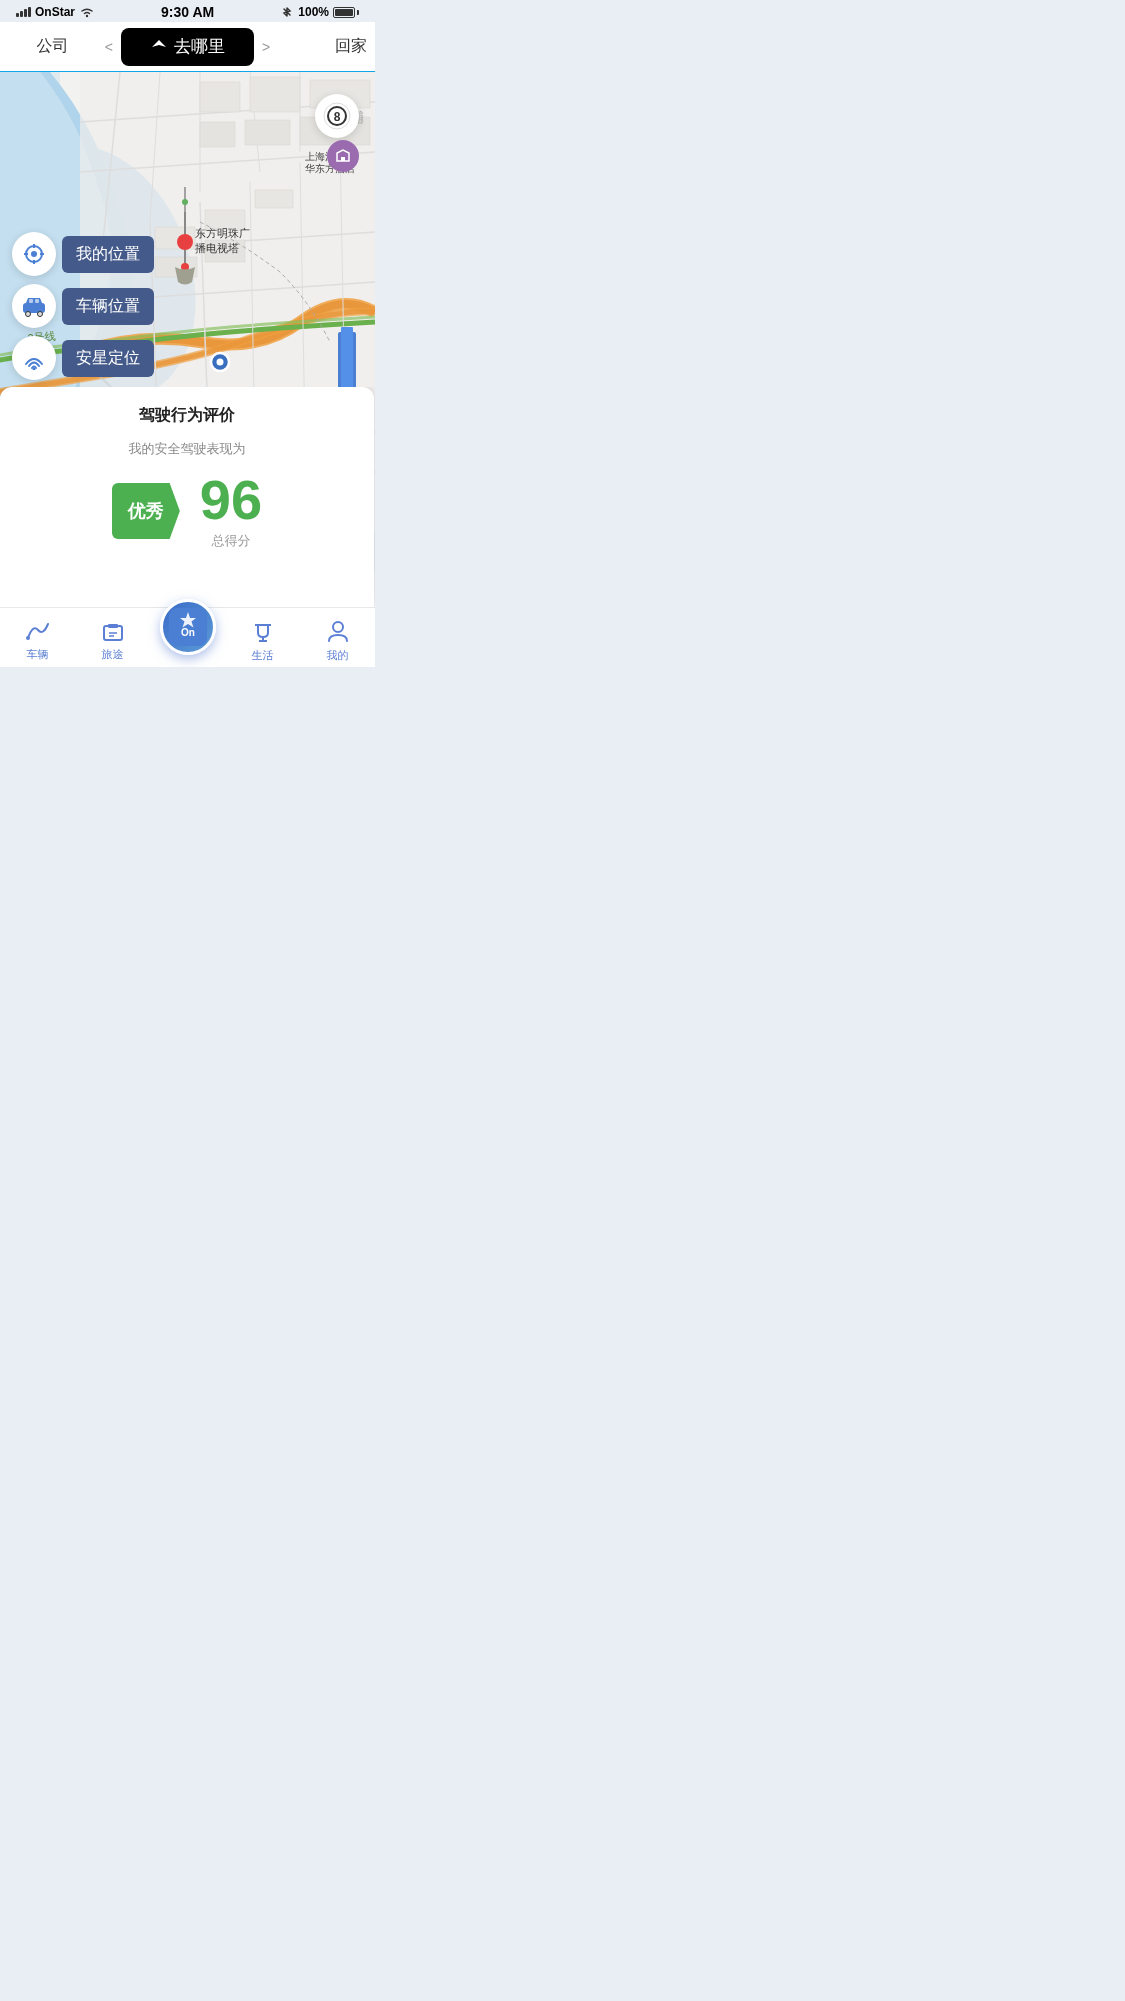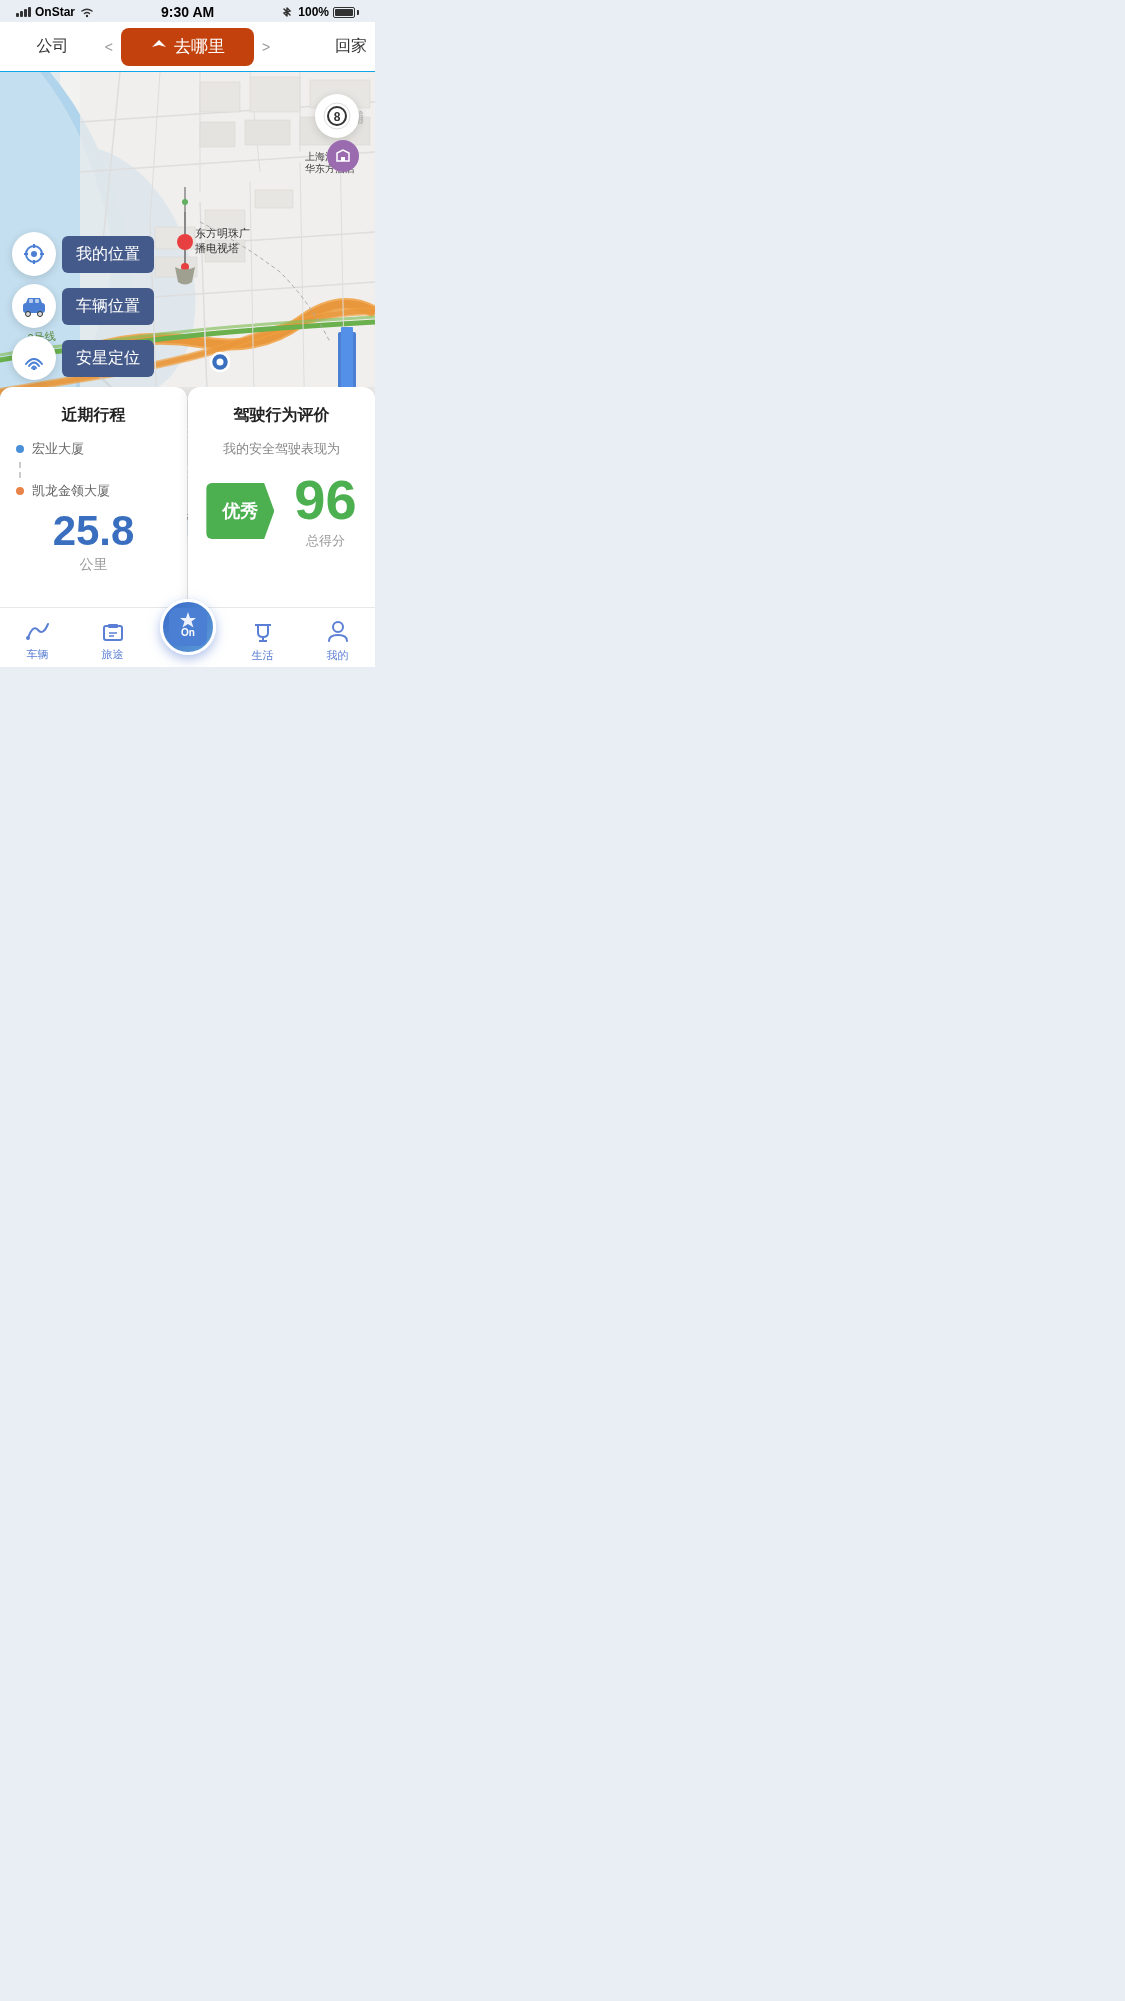--- a/index.html
+++ b/index.html
@@ -98,7 +98,7 @@
 
     .nav-item-main {
       flex: 1.5;
-      background: #c2410c;
+      background: #000000;
       border-radius: 8px;
       display: flex;
       align-items: center;

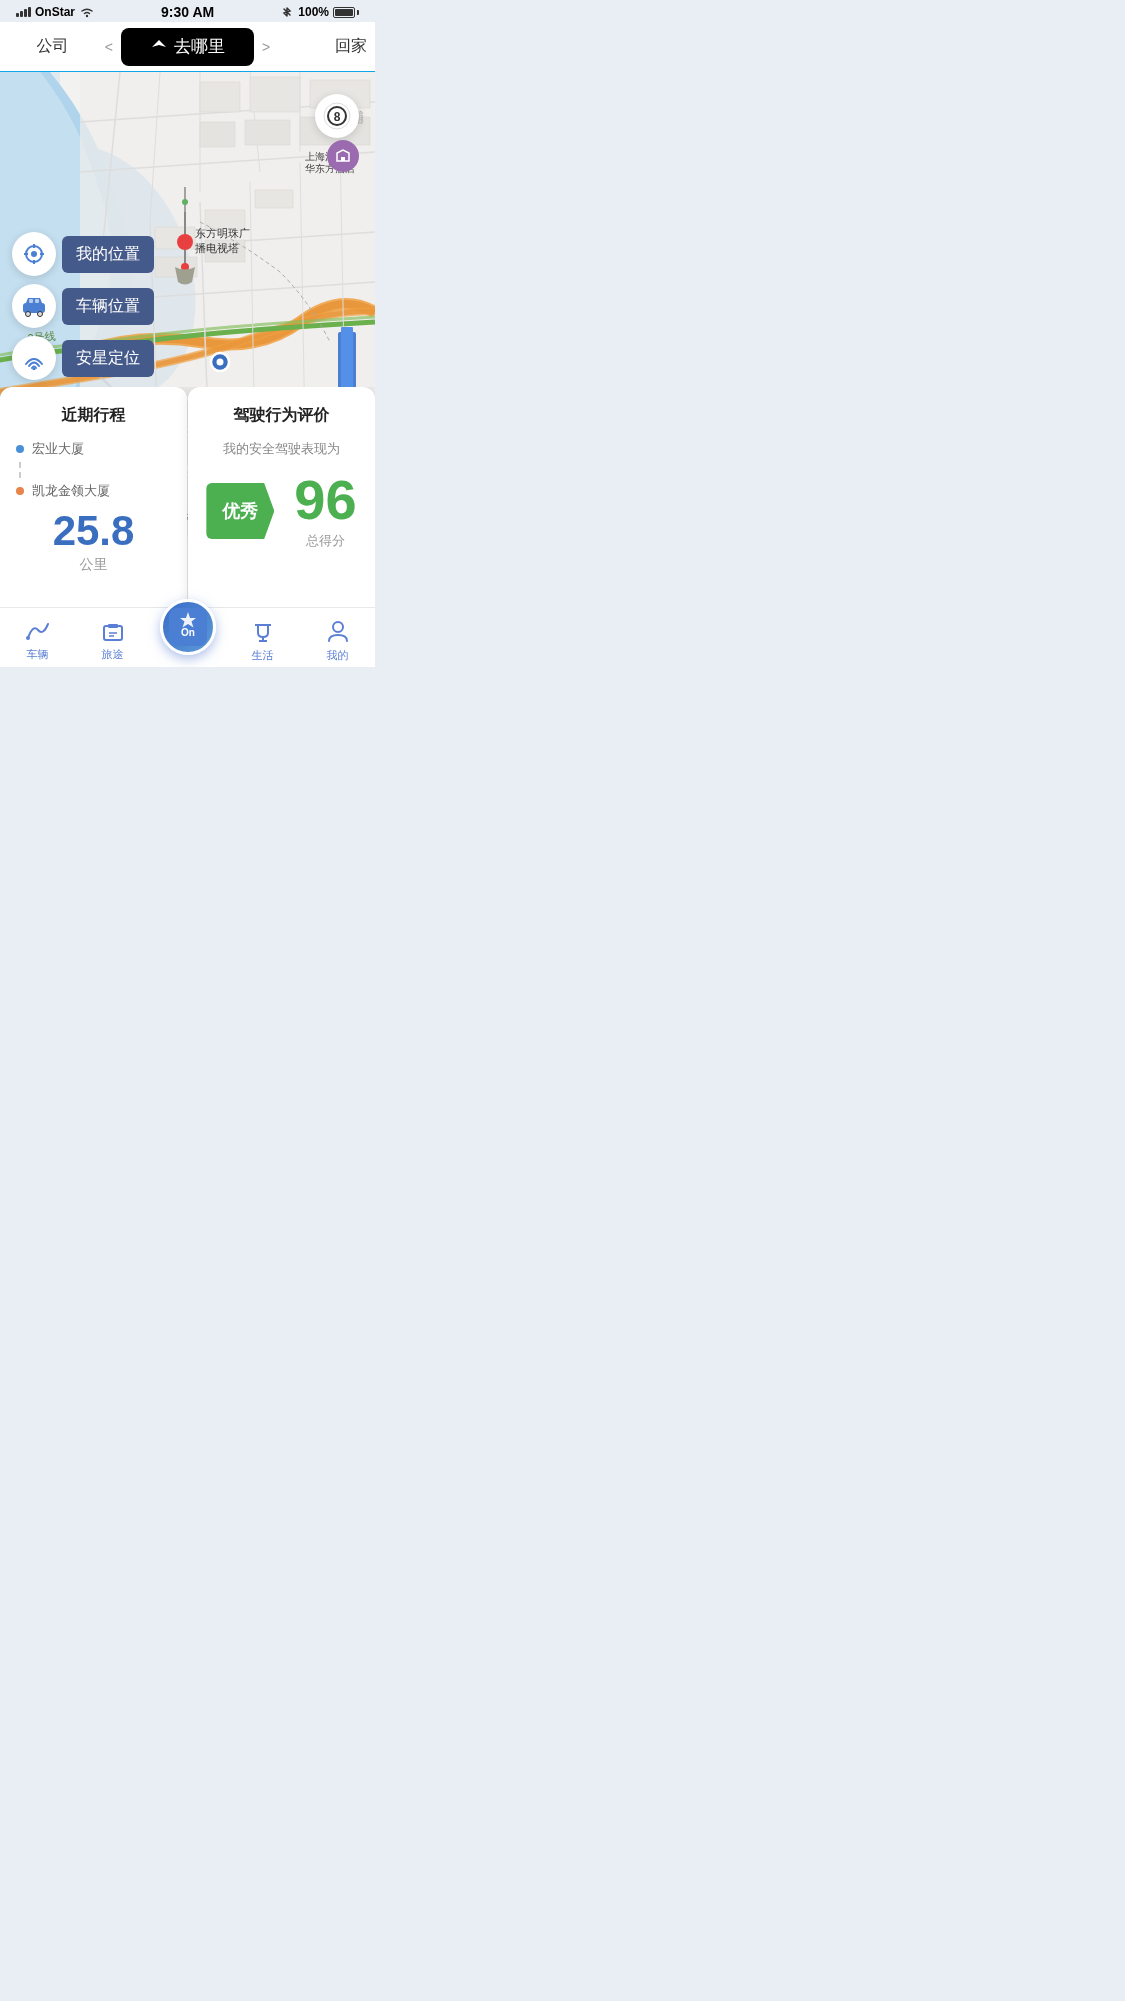--- a/index.html
+++ b/index.html
@@ -616,26 +616,6 @@
 
 <div class="bottom-cards">
 
-  <div class="card">
-    <div class="card-title">近期行程</div>
-    <div class="card-route">
-      <div class="route-item">
-        <div class="route-dot route-dot-blue"></div>
-        <span>宏业大厦</span>
-      </div>
-      <div style="display:flex; align-items:center; gap:8px;">
-        <div class="route-dashed"></div>
-      </div>
-      <div class="route-item">
-        <div class="route-dot route-dot-orange"></div>
-        <span>凯龙金领大厦</span>
-      </div>
-    </div>
-    <div class="card-distance">
-      <div class="card-distance-num">25.8</div>
-      <div class="card-distance-unit">公里</div>
-    </div>
-  </div>
 
   <div class="card">
     <div class="card-title">驾驶行为评价</div>

